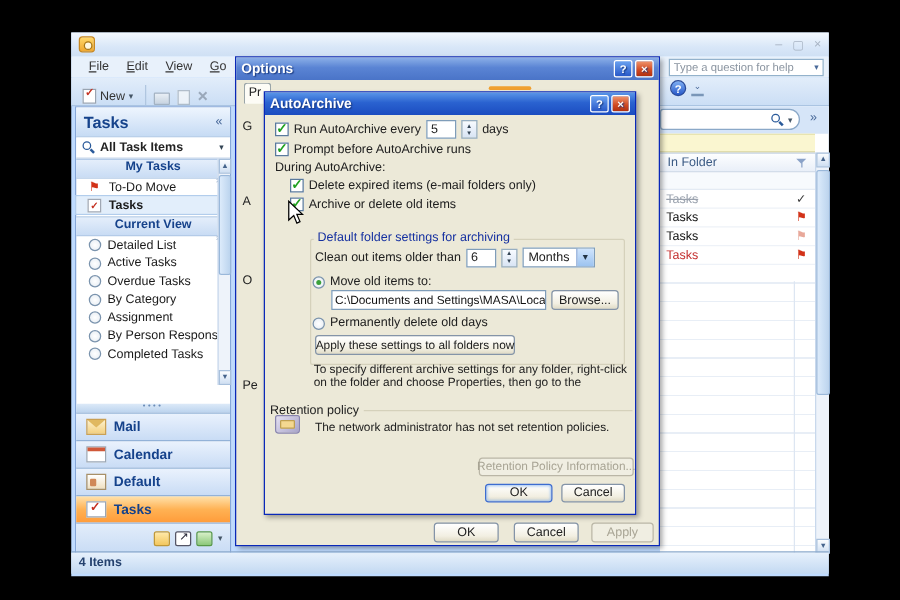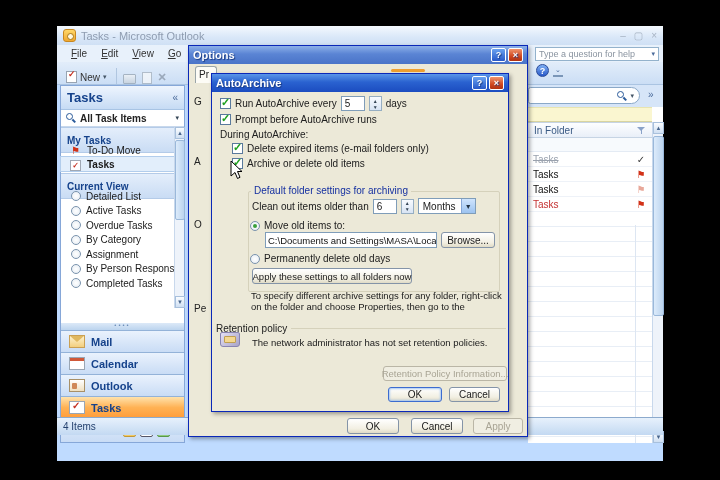--- a/index.html
+++ b/index.html
@@ -194,7 +194,6 @@
 
   <div class="abs titlebar">
     <span class="ol-icon"></span>
-    <span class="win-title">Tasks - Microsoft Outlook</span>
     <span class="win-ctrls">
       <span>–</span>
       <span>▢</span>

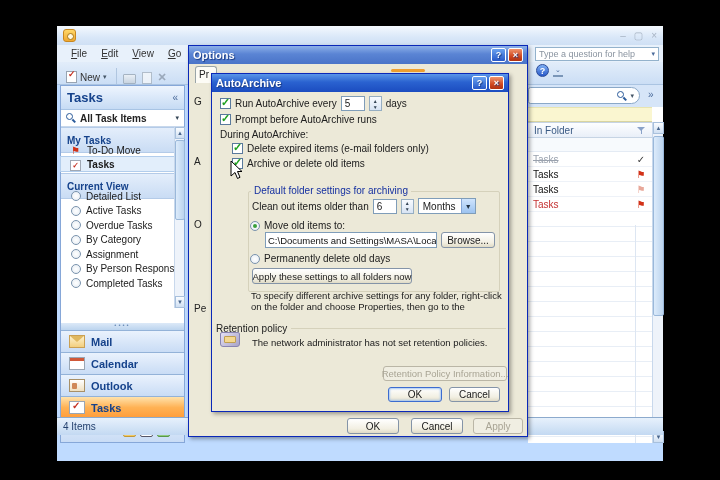--- a/index.html
+++ b/index.html
@@ -59,9 +59,9 @@
     border:1.5px solid #2a5a9a; border-radius:50%; }
   .mag::after { content:""; position:absolute; left:6px; top:7px; width:4px; height:1.5px;
     background:#2a5a9a; transform:rotate(45deg); }
-  .sb-sec { position:absolute; left:0; width:123px; height:26px;
+  .sb-sec { position:absolute; left:0; width:123px; height:16px;
     background:linear-gradient(#e4eefb,#c9dcf4); border-top:1px solid #b4cbe8; border-bottom:1px solid #b4cbe8;
-    display:flex; align-items:center; padding:0 6px; }
+    display:flex; align-items:center; padding:0 6px;flex-direction:column; }
   .sb-sec .t { font-size:10px; font-weight:bold; color:#15428b; }
   .chev-up { margin-left:auto; display:inline-block; transform:rotate(90deg); font-size:9px; color:#4a6a9a; }
   .mt-list { position:absolute; left:0; top:57px; width:113px; }

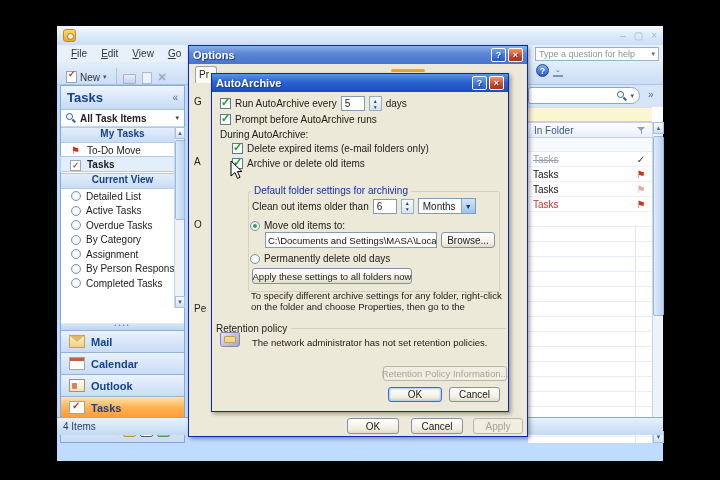--- a/index.html
+++ b/index.html
@@ -318,7 +318,7 @@
 
         <div class="navbtn">
           <span class="navic ic-con"></span>
-          <span>Outlook</span>
+          <span>Default</span>
         </div>
 
         <div class="navbtn sel">

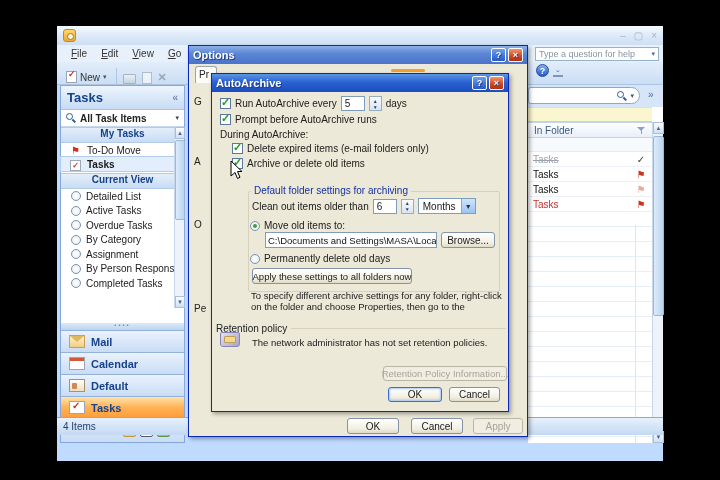--- a/index.html
+++ b/index.html
@@ -134,9 +134,9 @@
   .rp-scroll { position:absolute; left:124px; top:37px; width:11px; height:321px; background:#eef3fa; border-left:1px solid #c8d8ec; }
 
   
-  .statusbar { left:57px; top:417px; width:606px; height:18px;
+  .statusbar { left:57px; top:441px; width:606px; height:18px;
     background:linear-gradient(#e7f1fc,#c3d9f2); border-top:1px solid #8caacd;
-    display:flex; align-items:center; padding-left:6px; font-size:10px; color:#24416e; }
+    display:flex; align-items:center; padding-left:6px; font-size:10px; color:#24416e;font-weight:bold; }
 
   
   .dlg { border:1px solid #0a28b8; box-shadow:2px 2px 4px rgba(0,0,0,.35); background:#ece9d8; }

